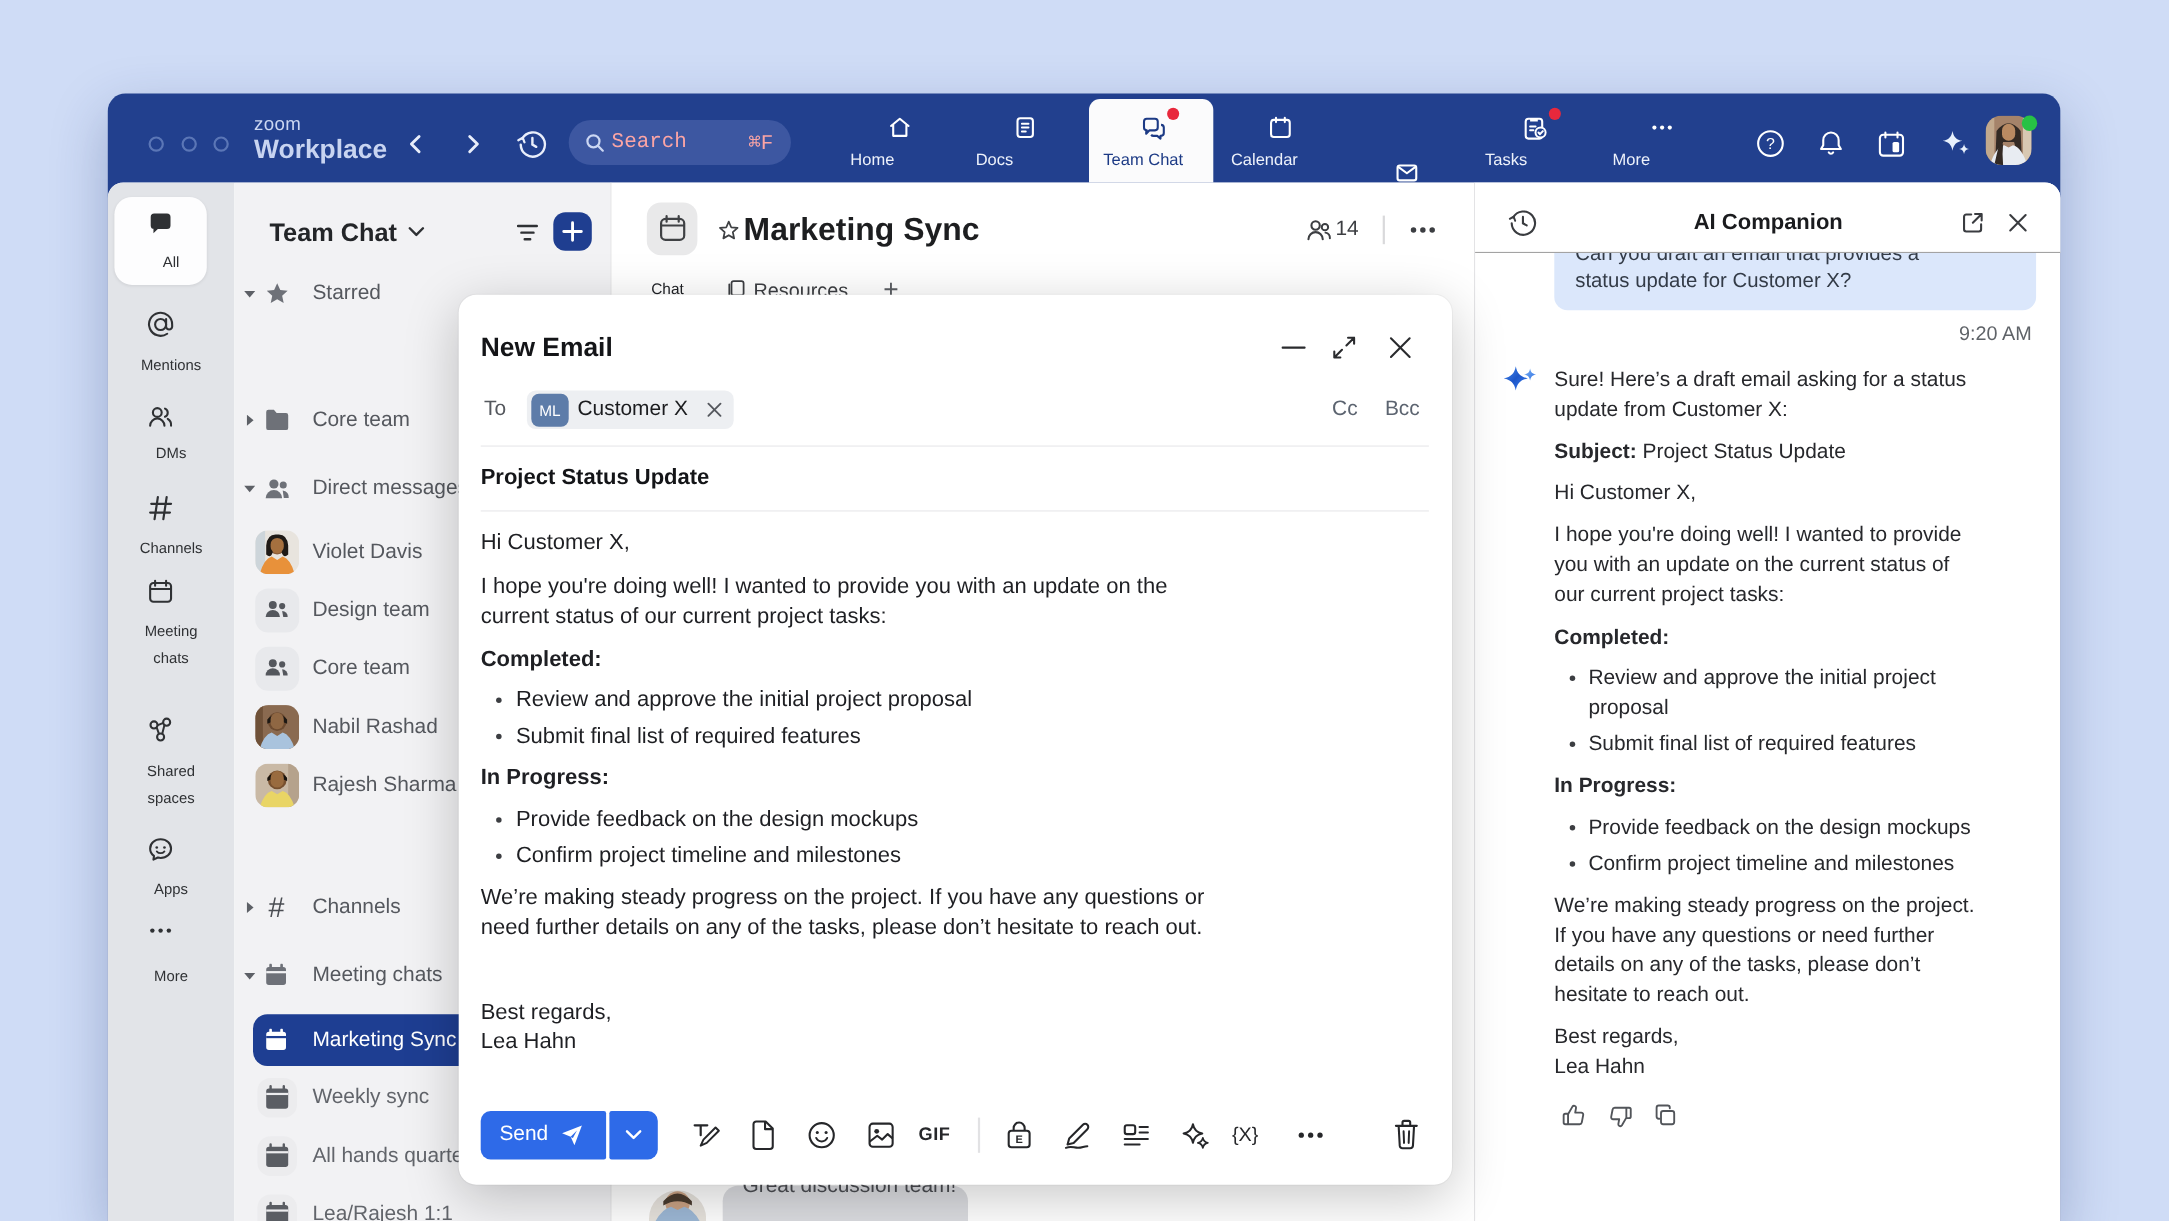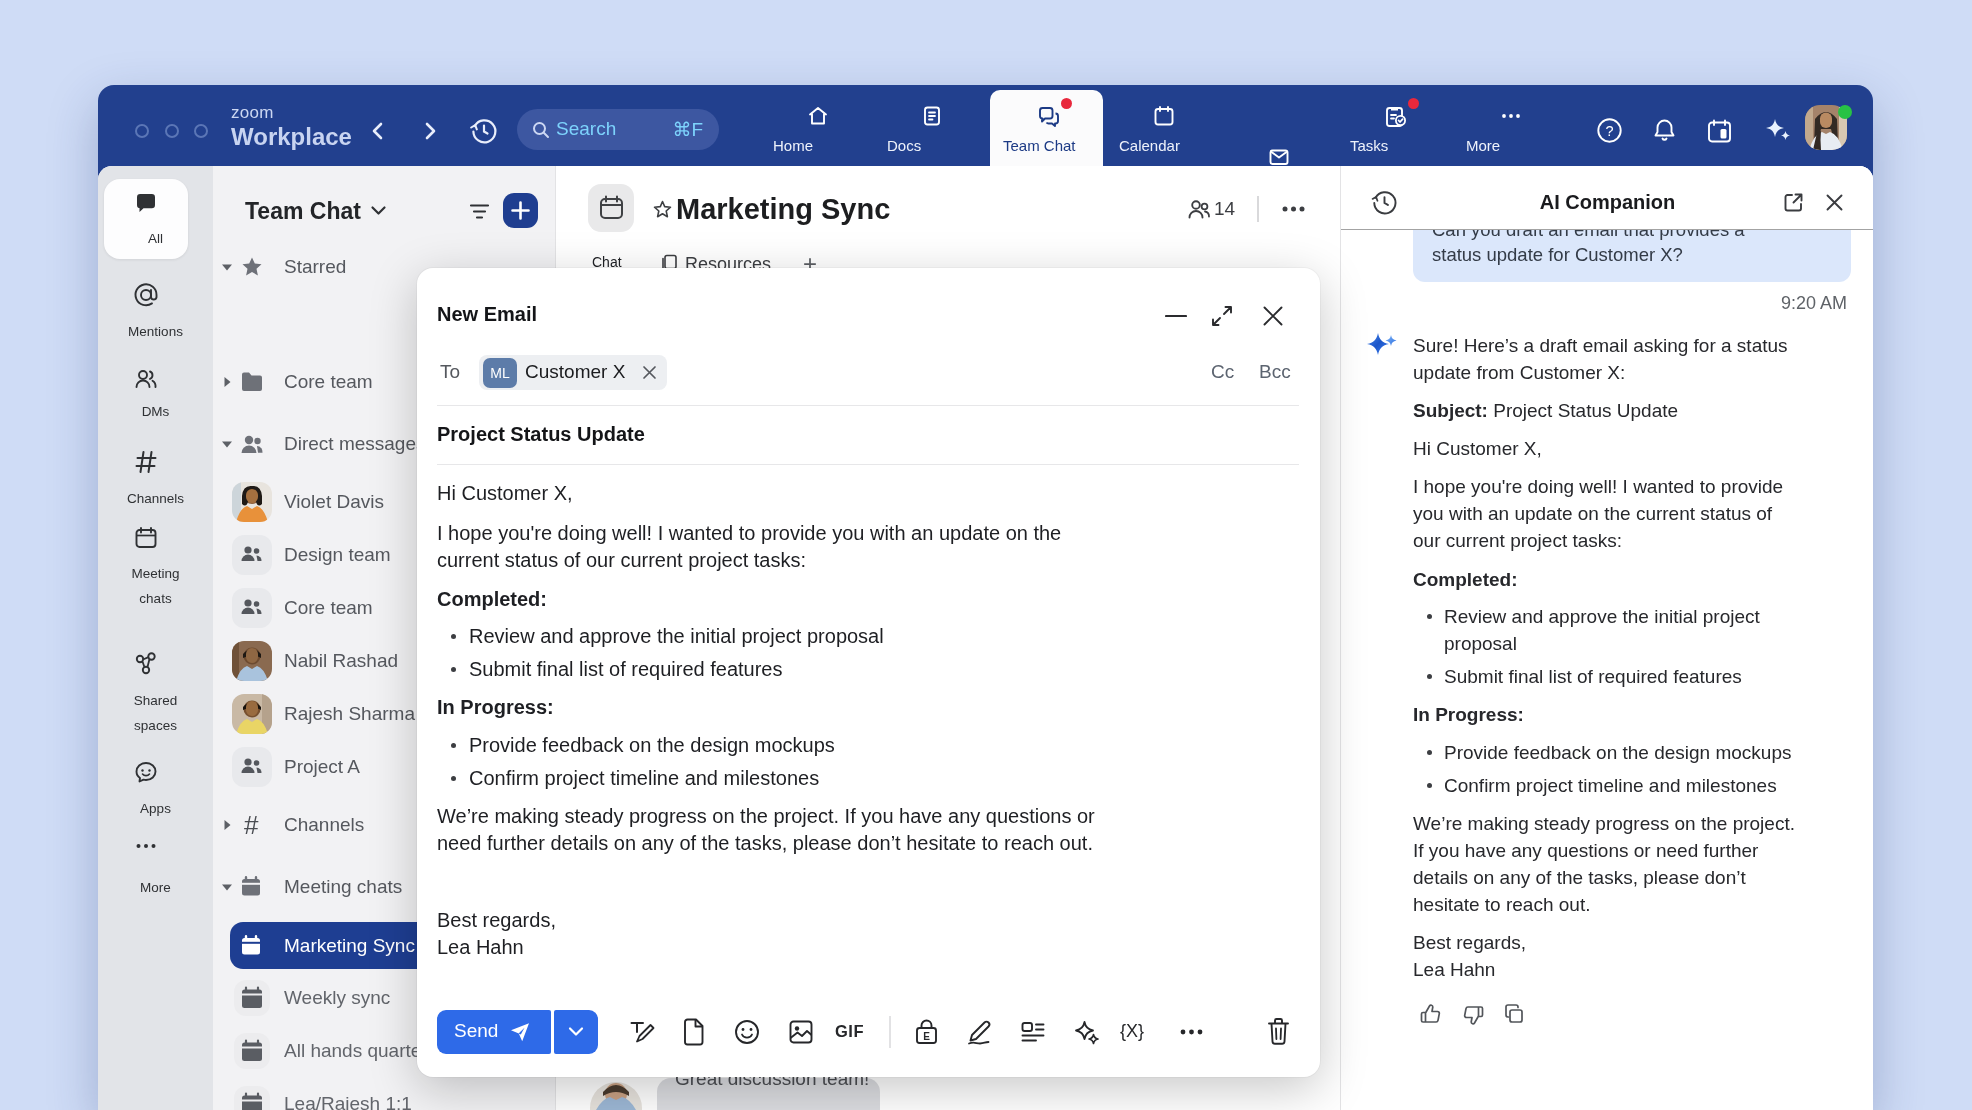--- a/index.html
+++ b/index.html
@@ -16,7 +16,7 @@
 .navit .lb { position:absolute; top:52px; width:100%; font-size:15px; }
 .tab { position:absolute; left:892px; top:5px; width:113px; height:76px; background:#fbfbfc; border-radius:10px 10px 0 0; }
 .reddot { position:absolute; width:11px; height:11px; background:#e8283c; border-radius:50%; }
-.search { position:absolute; left:419px; top:24px; width:202px; height:41px; background:#3d57a1; border-radius:21px; color:#7dd3fc; }
+.search { position:absolute; left:419px; top:24px; width:202px; height:41px; background:#3d57a1; border-radius:21px; color:#fca5a5;font-family:Liberation Mono, monospace; }
 .content { position:absolute; left:0; top:81px; right:0; bottom:0; border-radius:14px 14px 0 0; overflow:hidden; background:#fff; }
 .rail { position:absolute; left:0; top:0; width:115px; height:100%; background:#e2e4e8; }
 .rail .it { position:absolute; left:0; width:115px; text-align:center; color:#2f3134; font-size:13.5px; }

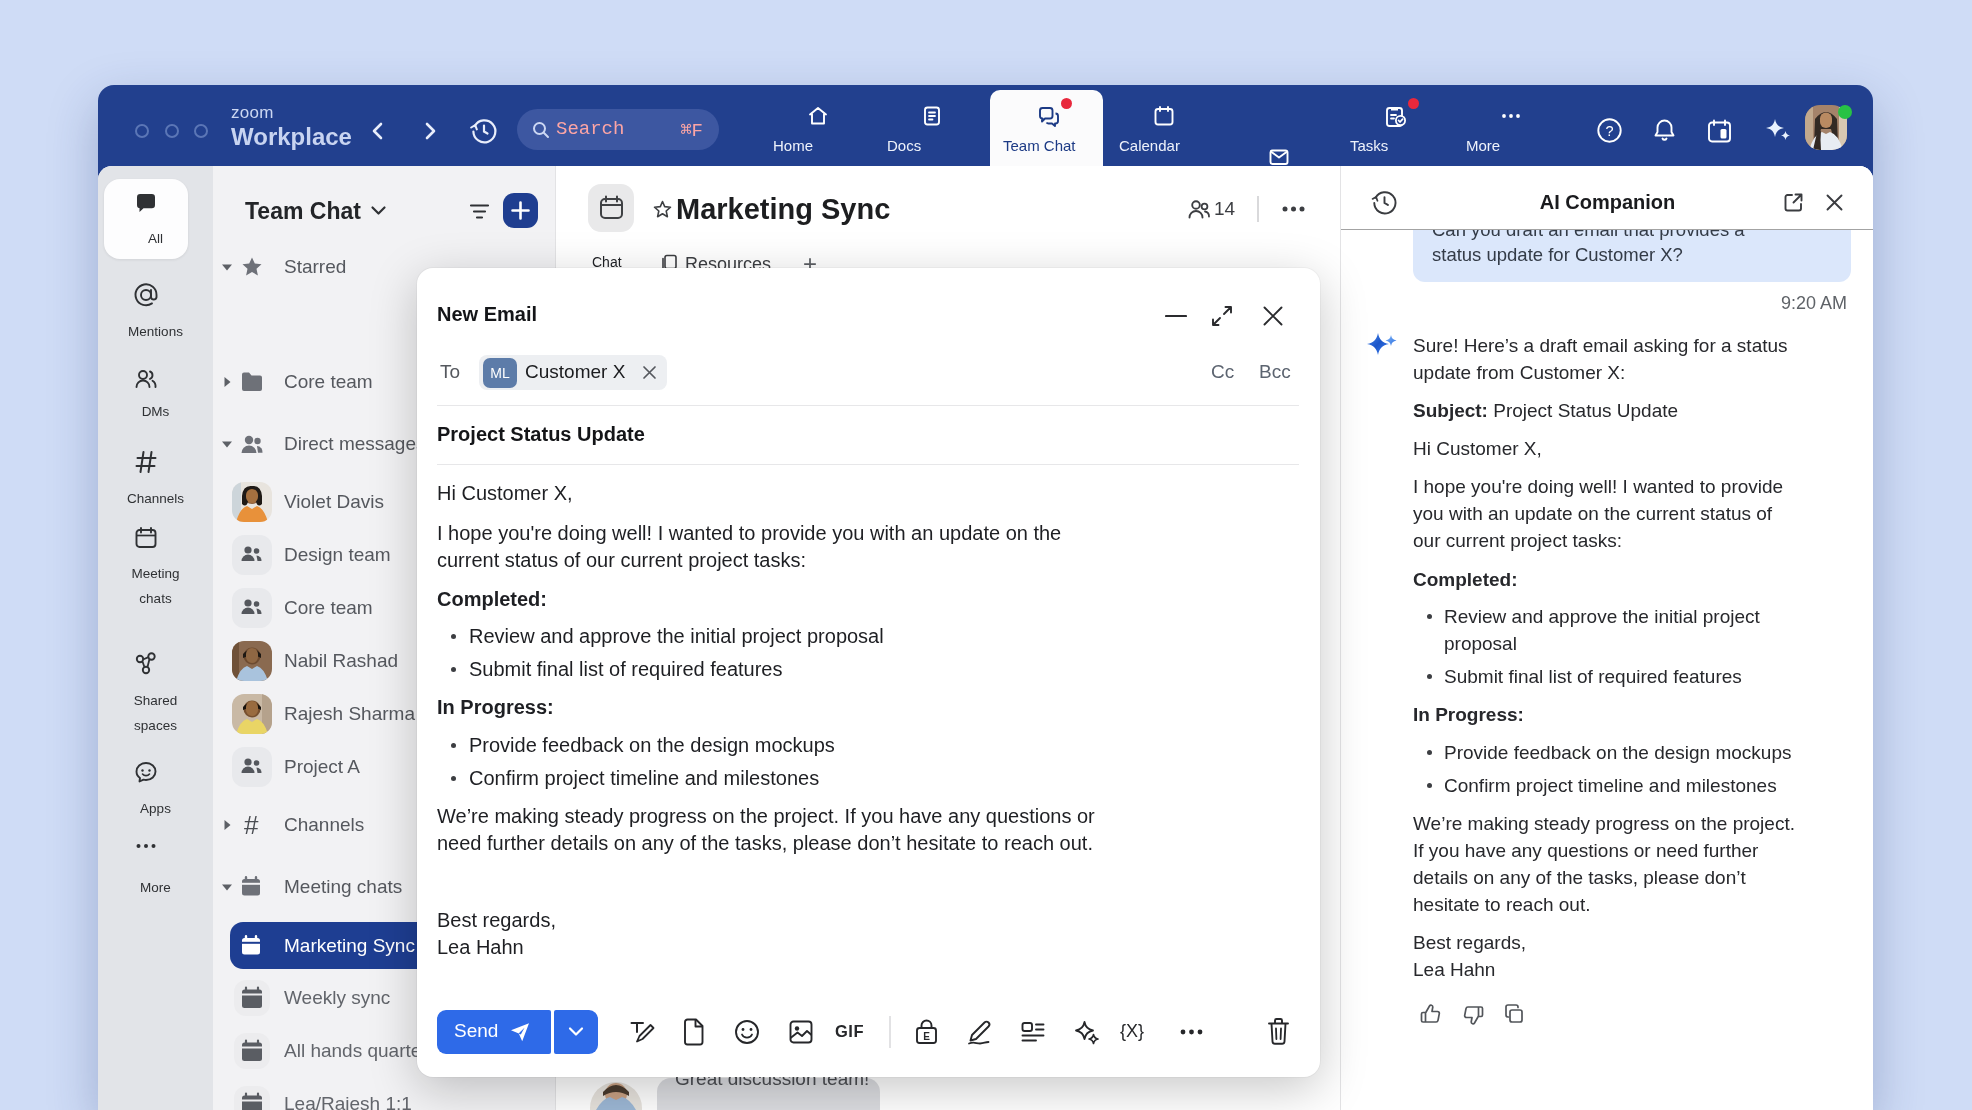--- a/index.html
+++ b/index.html
@@ -477,7 +477,7 @@
   </div>
 
   <div class="modal" id="modal">
-    <div class="abs" style="left:20px;top:35px;font-size:20px;font-weight:700;color:#141518;">New Email</div>
+    <div class="abs" style="left:20px;top:35px;font-size:24px;font-weight:700;color:#141518;">New Email</div>
     <svg class="abs" style="left:748px;top:46px;" width="22" height="4" viewBox="0 0 22 4">
         <path d="M1 2 H21" stroke="#2a2b2e" stroke-width="2.2" stroke-linecap="round"></path>
       </svg>

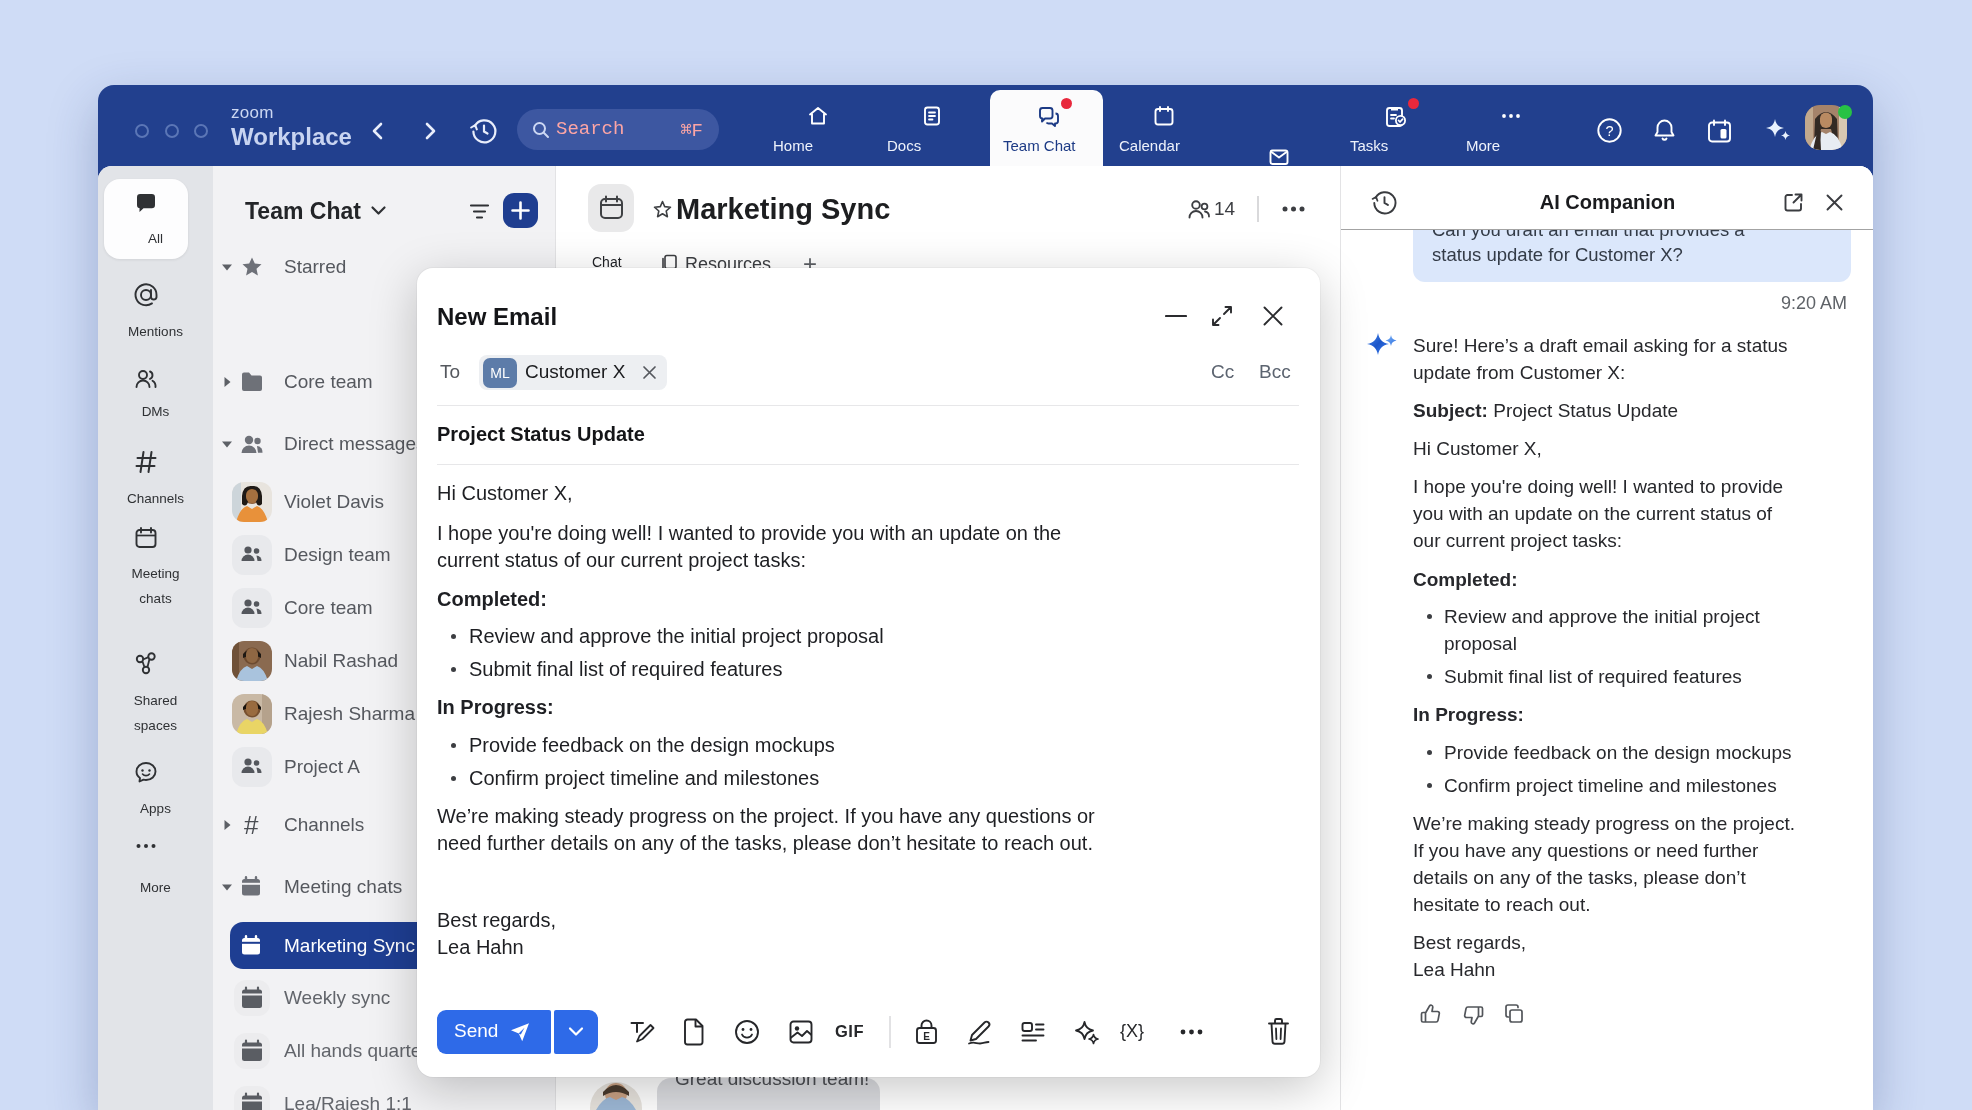--- a/index.html
+++ b/index.html
@@ -302,15 +302,6 @@
             </svg></div>
         <div class="tx">Rajesh Sharma</div>
       </div>
-      <div class="row" style="top:578px;">
-        <div class="tile40" style="background:#e8e9ec;"><svg width="40" height="40" viewBox="0 0 40 40">
-              <circle cx="16" cy="15" r="3.6" fill="#54575d"></circle>
-              <path d="M9.5 26 a6.5 6.5 0 0 1 13 0 Z" fill="#54575d"></path>
-              <circle cx="24.5" cy="16" r="2.8" fill="#54575d"></circle>
-              <path d="M24.5 20.5 a5 5 0 0 1 5 5.5 h-4" fill="#54575d"></path>
-            </svg></div>
-        <div class="tx">Project A</div>
-      </div>
       <div class="row" style="top:636px;">
         <svg class="caret" style="margin-top:-6px;left:10px;" width="9" height="12" viewBox="0 0 9 12">
             <path d="M1.5 1 L7.5 6 L1.5 11 Z" fill="#5d6066"></path>

